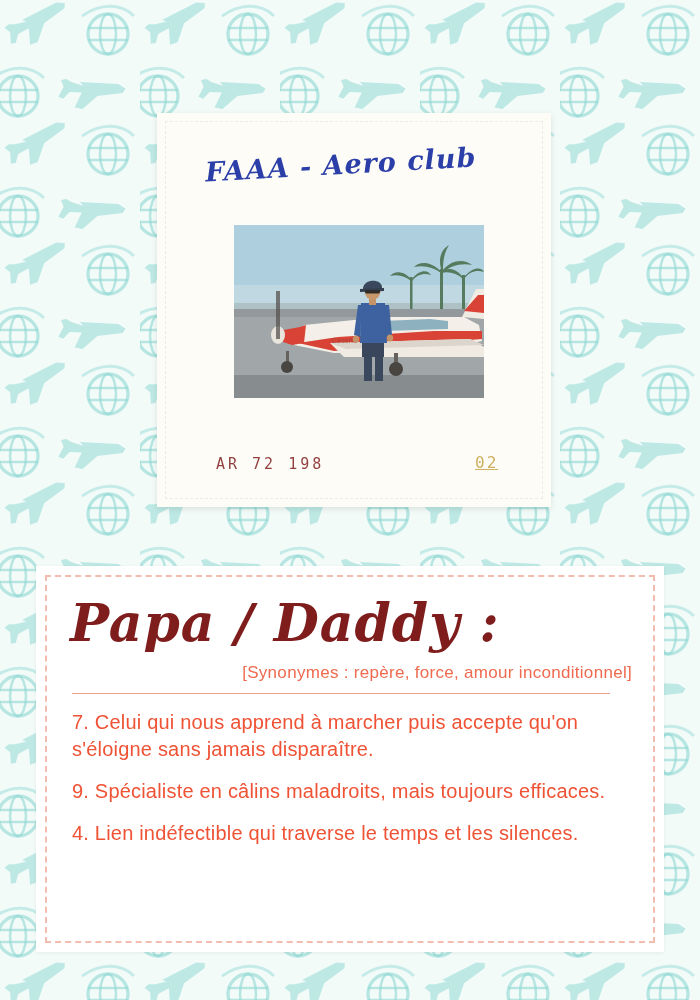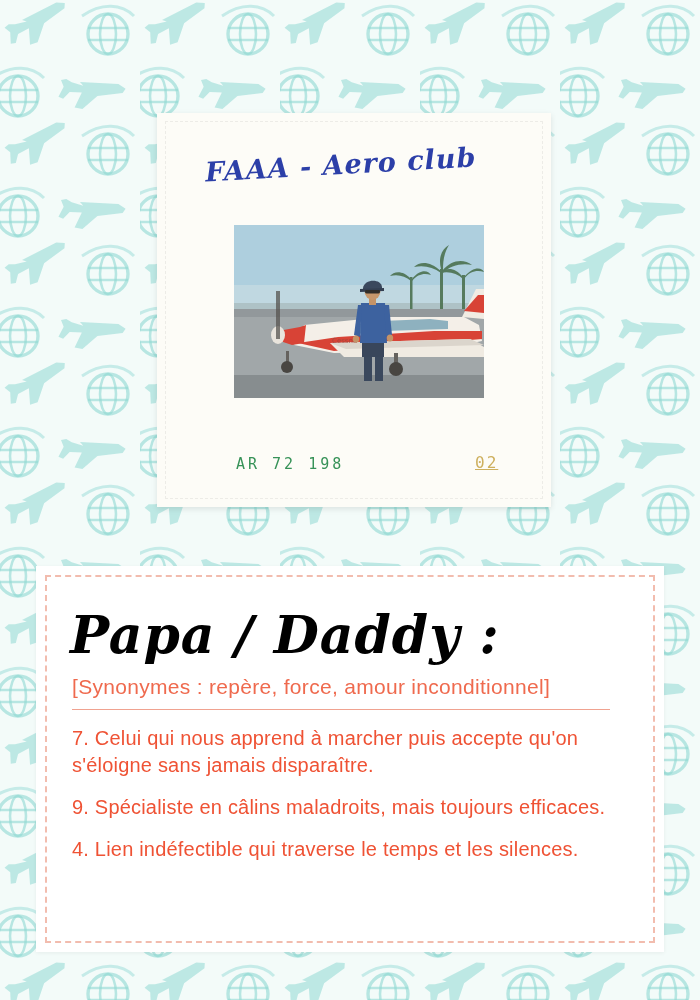--- a/index.html
+++ b/index.html
@@ -71,12 +71,12 @@
   #slide-photo svg { display:block; }
   #slide-code-left {
     position: absolute;
-    left: 79px;
+    left: 59px;
     top: 342px;
     font-family: "DejaVu Sans Mono", monospace;
     font-size: 15px;
     letter-spacing: 3px;
-    color: #15803d;
+    color: #7f1d1d;
     opacity: 0.85;
   }
   #slide-code-right {

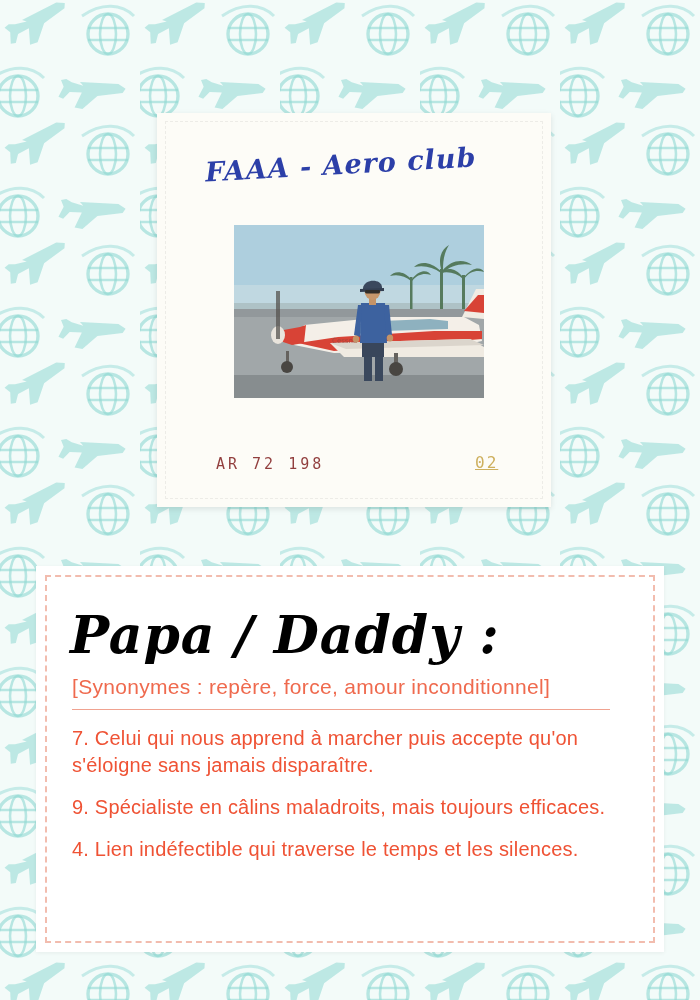--- a/index.html
+++ b/index.html
@@ -121,10 +121,10 @@
     font-style: italic;
     font-weight: bold;
     font-size: 52px;
-    color: #000000;
+    color: #7f1d1d;
     letter-spacing: 1px;
     line-height: 1.1;
-    margin: 20px 0 0 8px;
+    margin: 8px 0 0 8px;
   }
   #definition-synonyms {
     margin: 12px 0 0 10px;

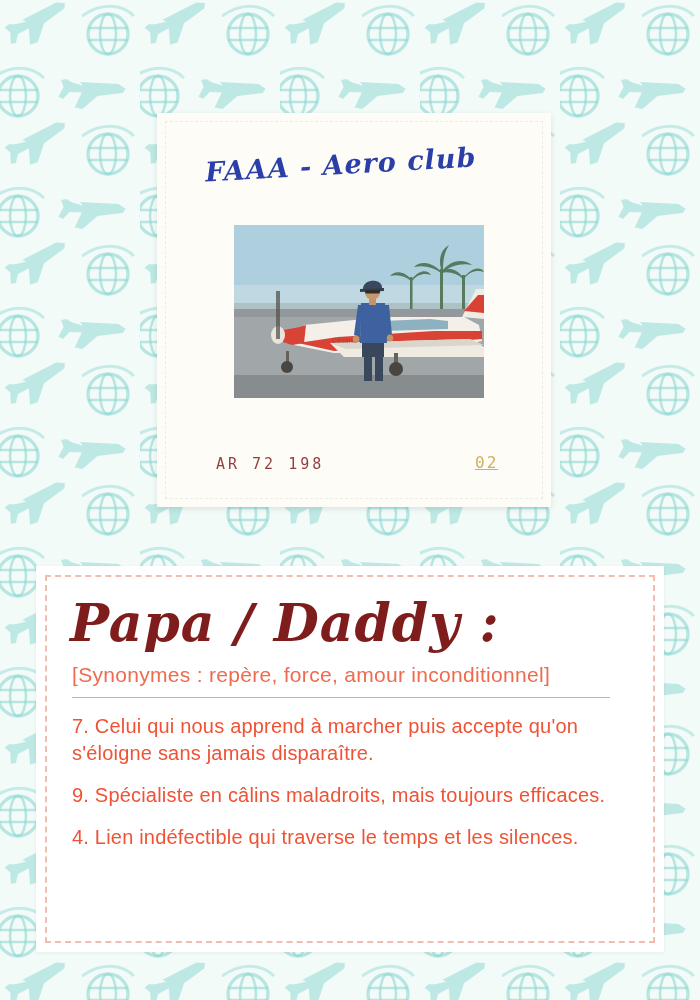--- a/index.html
+++ b/index.html
@@ -128,9 +128,10 @@
   }
   #definition-synonyms {
     margin: 12px 0 0 10px;
-    font-size: 21px;
+    font-size: 17px;
     color: #ef6a4e;
     letter-spacing: 0.3px;
+    text-align: right;
   }
   #definition-rule {
     margin: 10px 0 0 10px;

